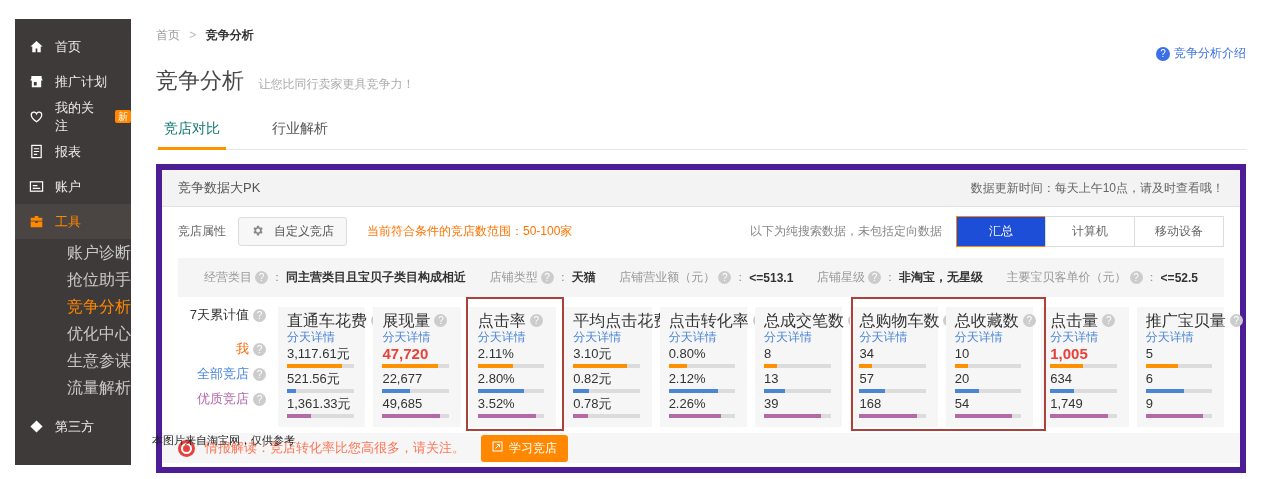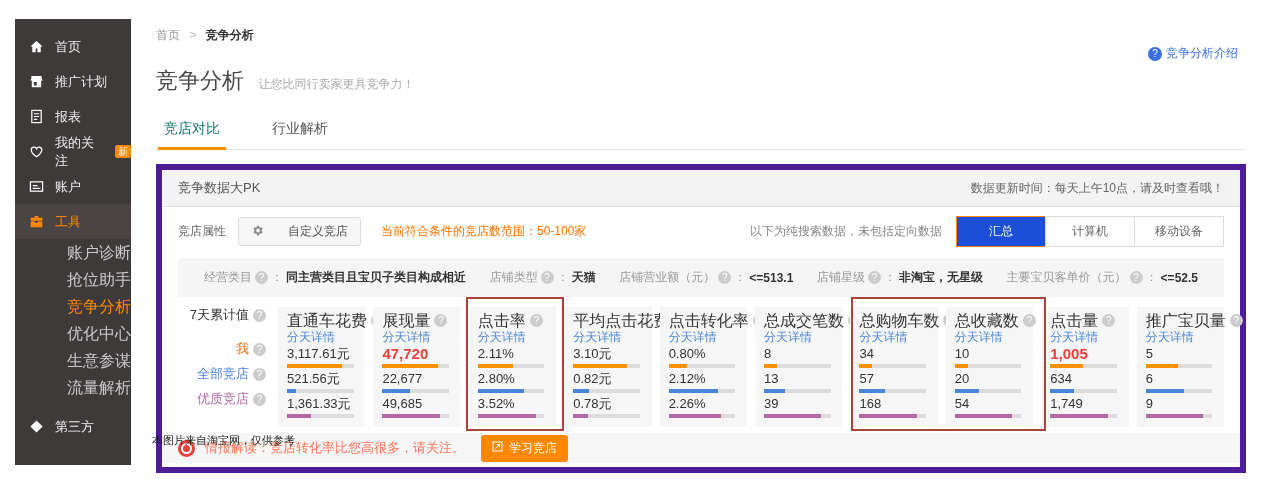--- a/index.html
+++ b/index.html
@@ -22,7 +22,7 @@
   .breadcrumb { margin-top:8px; font-size:12px; color:#999; }
   .breadcrumb .sep { margin:0 6px; color:#bbb; }
   .breadcrumb .cur { color:#333; font-weight:bold; }
-  .help-link { position:absolute; top:26px; right:8px; font-size:12px; color:#3a6fe8; text-decoration:none; display:flex; align-items:center; gap:4px; cursor:pointer; }
+  .help-link { position:absolute; top:26px; right:0; font-size:12px; color:#3a6fe8; text-decoration:none; display:flex; align-items:center; gap:4px; cursor:pointer; }
 
   .title-row { margin-top:22px; }
   .page-title { font-size:22px; color:#484848; }

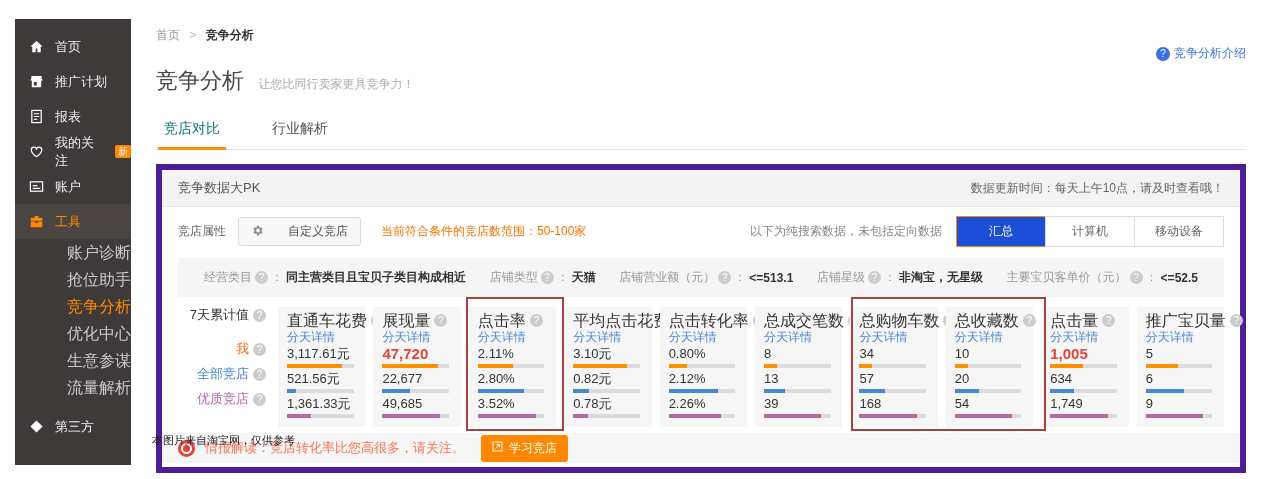--- a/index.html
+++ b/index.html
@@ -107,20 +107,20 @@
       <div class="side-item">
         <span class="sicon">
           <svg viewBox="0 0 16 16">
+            <path d="M8 13.6S2.4 10 2.4 6.2a2.9 2.9 0 015.6-1.1 2.9 2.9 0 015.6 1.1C13.6 10 8 13.6 8 13.6z" fill="none" stroke="currentColor" stroke-width="1.3"></path>
+          </svg>
+        </span>
+        <span>我的关注</span>
+        <span class="badge">新</span>
+      </div>
+      <div class="side-item">
+        <span class="sicon">
+          <svg viewBox="0 0 16 16">
             <rect x="3" y="1.5" width="10" height="13" fill="none" stroke="currentColor" stroke-width="1.3"></rect>
             <path d="M5.2 5h5.6M5.2 8h5.6M5.2 11h3.6" stroke="currentColor" stroke-width="1.2"></path>
           </svg>
         </span>
         <span>报表</span>
-      </div>
-      <div class="side-item">
-        <span class="sicon">
-          <svg viewBox="0 0 16 16">
-            <path d="M8 13.6S2.4 10 2.4 6.2a2.9 2.9 0 015.6-1.1 2.9 2.9 0 015.6 1.1C13.6 10 8 13.6 8 13.6z" fill="none" stroke="currentColor" stroke-width="1.3"></path>
-          </svg>
-        </span>
-        <span>我的关注</span>
-        <span class="badge">新</span>
       </div>
       <div class="side-item">
         <span class="sicon">

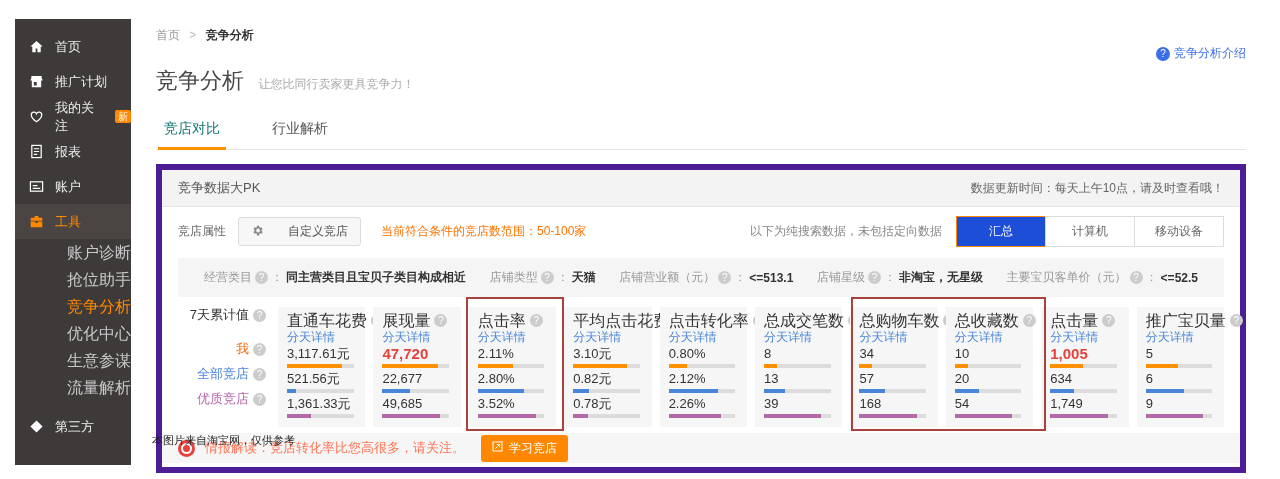--- a/index.html
+++ b/index.html
@@ -39,7 +39,7 @@
 
   .attr-row { display:flex; align-items:center; padding:9px 16px; }
   .attr-label { font-size:12px; color:#666; margin-right:12px; }
-  .custom-btn { display:inline-flex; align-items:center; gap:24px; border:1px solid #dcdcdc; background:#f7f7f7; border-radius:3px; padding:5px 12px; font-size:12px; color:#555; cursor:pointer; }
+  .custom-btn { display:inline-flex; align-items:center; gap:10px; border:1px solid #dcdcdc; background:#f7f7f7; border-radius:3px; padding:5px 12px; font-size:12px; color:#555; cursor:pointer; }
   .custom-btn svg { width:13px; height:13px; }
   .range-note { color:#ff7300; font-size:12px; margin-left:20px; }
   .data-note { margin-left:auto; font-size:12px; color:#888; margin-right:14px; }

